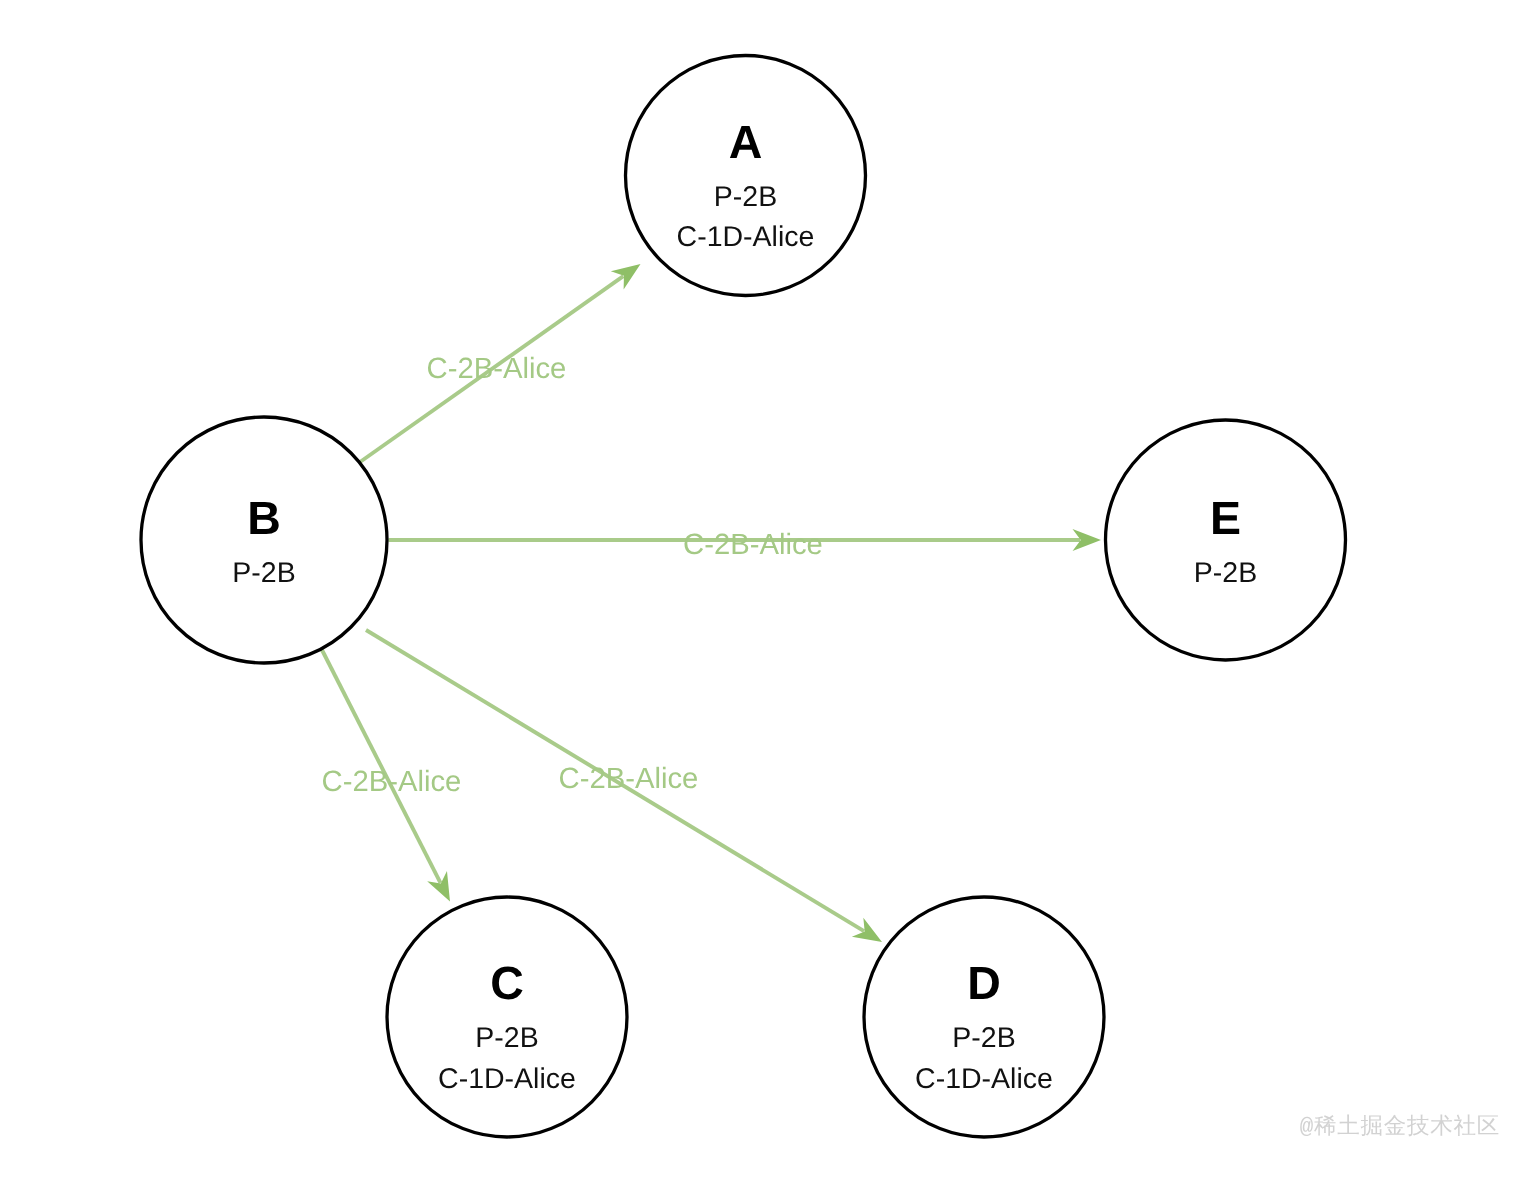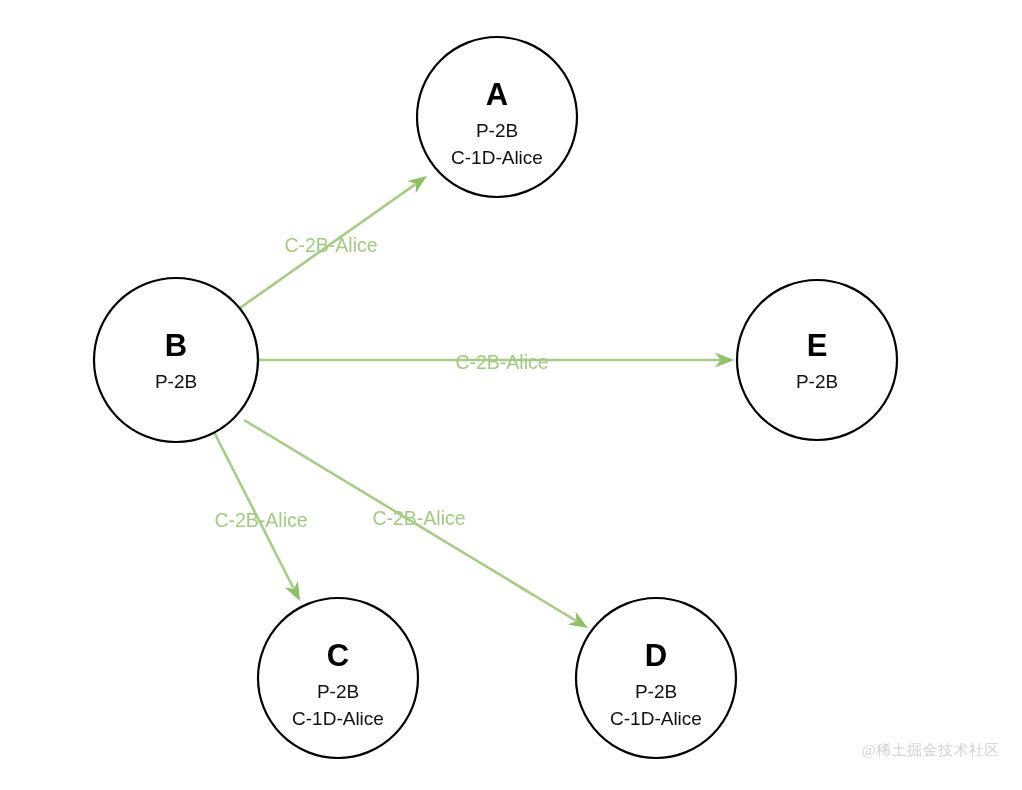--- a/index.html
+++ b/index.html
@@ -61,7 +61,7 @@
     position: absolute;
     right: 22px;
     bottom: 30px;
-    font-family: Liberation Serif, serif;
+    font-family: Liberation Mono, monospace;
     font-size: 15px;
     color: #d2d2d2;
     letter-spacing: 0.5px;

